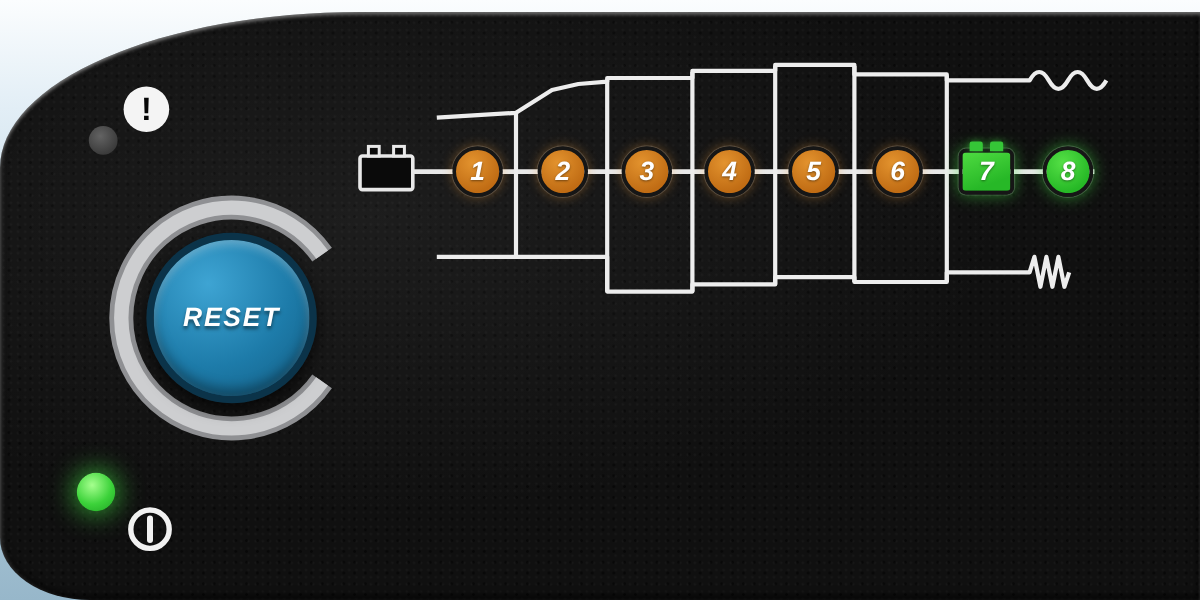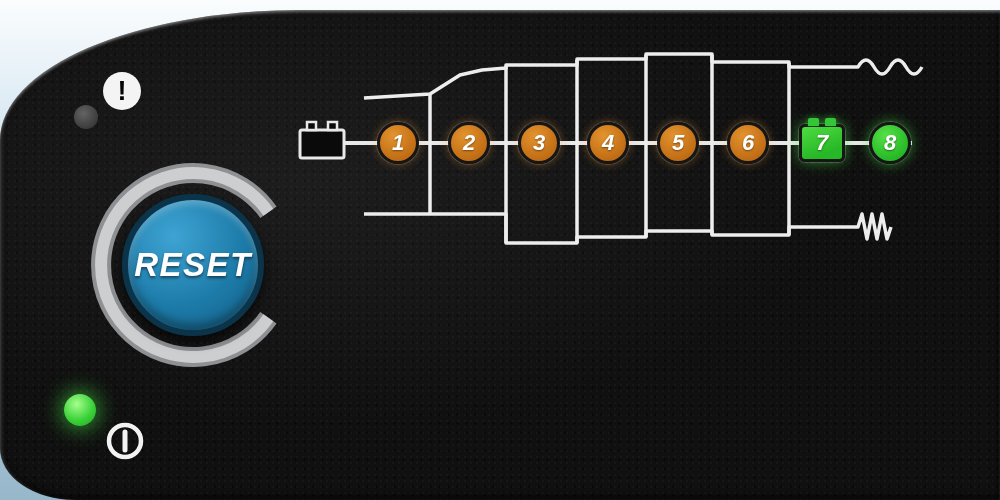--- a/index.html
+++ b/index.html
@@ -49,7 +49,7 @@
     border-radius:50%;box-sizing:border-box;border:6px solid #0b3349;
     background:radial-gradient(circle at 35% 28%, #3ea4d3, #1d7ba9 55%, #135d83 100%);
     display:flex;align-items:center;justify-content:center;cursor:pointer;
-    color:#fff;font-style:italic;font-weight:800;font-size:33px;letter-spacing:1.5px;
+    color:#fff;font-style:italic;font-weight:800;font-size:22px;letter-spacing:1.5px;
     text-shadow:0 2px 3px rgba(0,0,0,0.5);
     box-shadow:0 5px 12px rgba(0,0,0,0.7), inset 0 4px 7px rgba(255,255,255,0.28), inset 0 -6px 10px rgba(0,0,0,0.35);
   }

